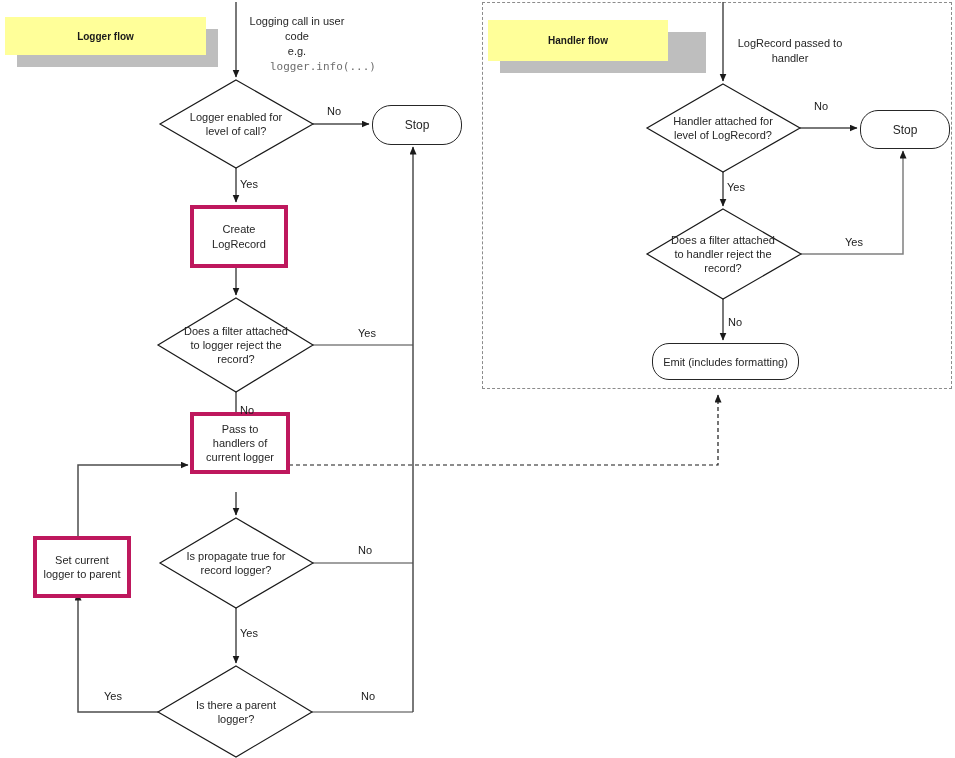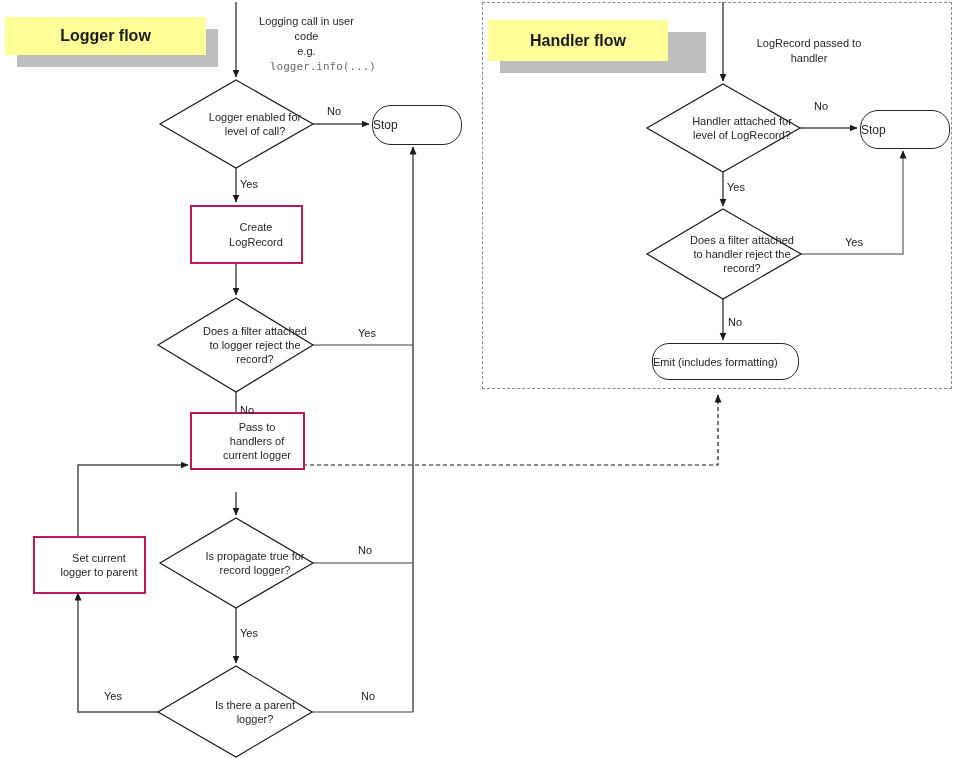--- a/index.html
+++ b/index.html
@@ -9,7 +9,7 @@
   }
   svg.wires{position:absolute;left:0;top:0;width:955px;height:758px;}
   .abs{position:absolute;}
-  .multiline{white-space:pre-line;padding-left:19px;}
+  .multiline{white-space:pre-line;}
   
   .section-label-shadow{background:#bebebe;}
   .section-label{

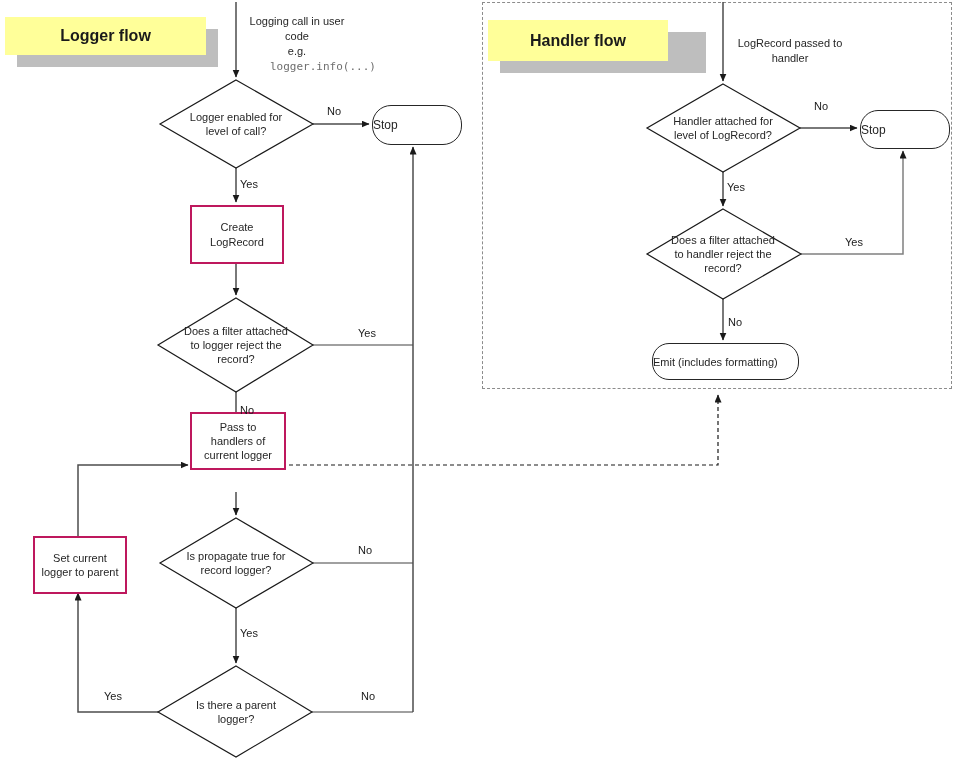--- a/index.html
+++ b/index.html
@@ -14,7 +14,7 @@
   .section-label-shadow{background:#bebebe;}
   .section-label{
     background:#ffff99;border:0;display:flex;align-items:center;justify-content:center;
-    font-weight:bold;font-size:16px;color:#1a1a1a;
+    font-weight:bold;font-size:10px;color:#1a1a1a;
   }
   
   .proc{

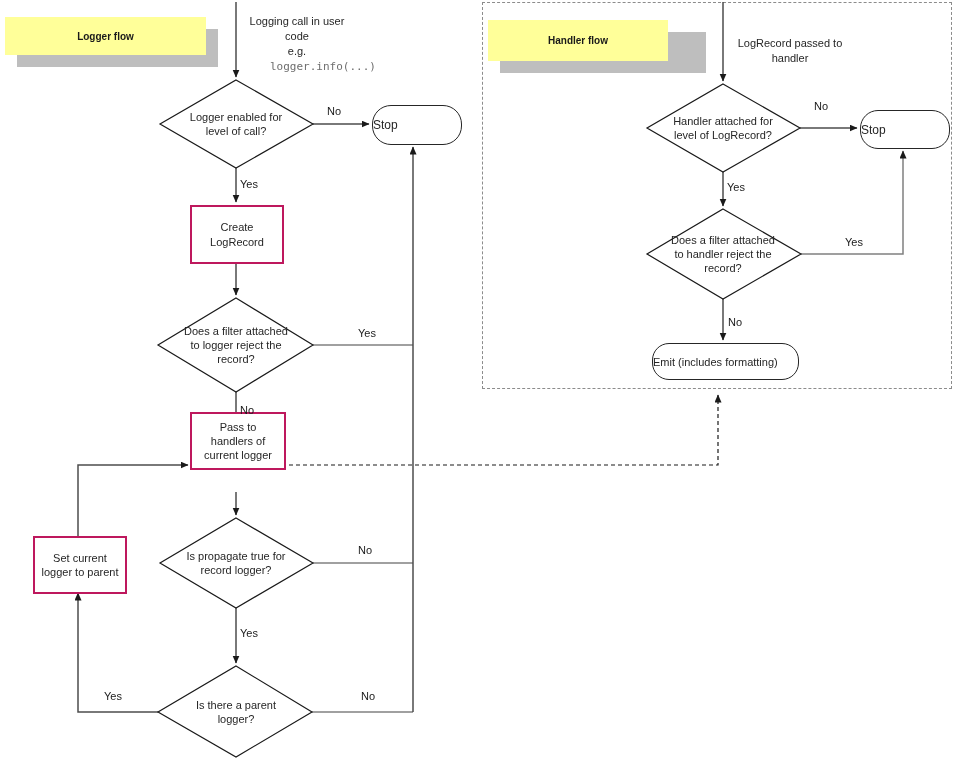--- a/index.html
+++ b/index.html
@@ -23,7 +23,7 @@
   }
   
   .stadium{
-    background:#ffffff;border:1.5px solid #262626;display:flex;align-items:center;justify-content:flex-start;
+    background:#ffffff;border:1.5px solid #262626;display:flex;align-items:center;justify-content:center;
     font-size:12px;
   }
   

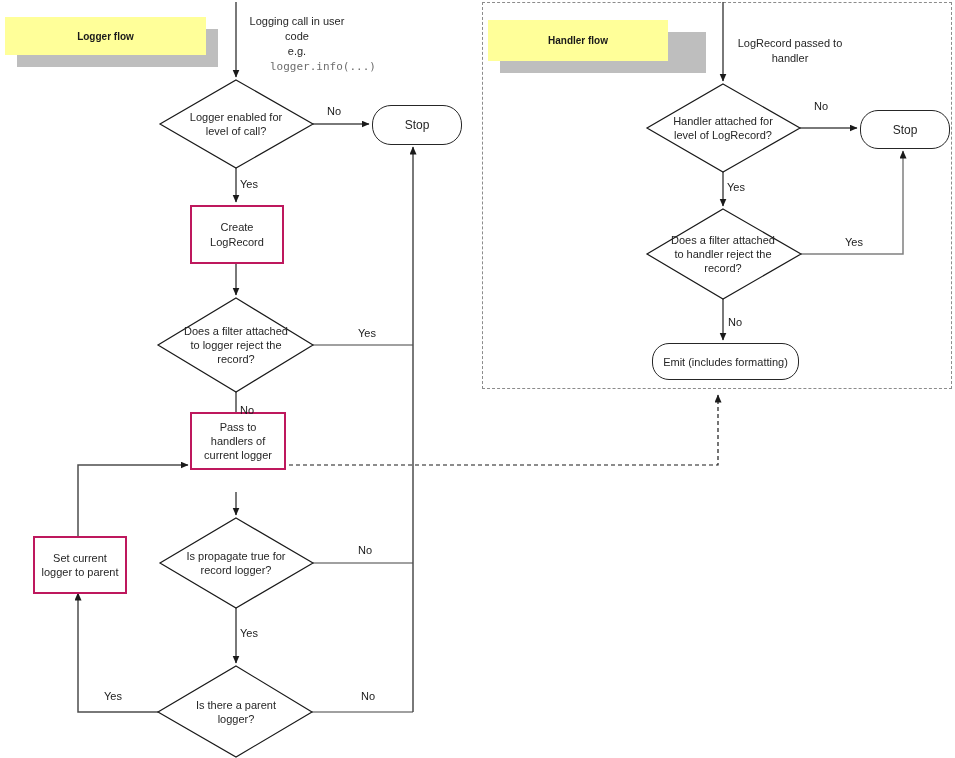--- a/index.html
+++ b/index.html
@@ -18,7 +18,7 @@
   }
   
   .proc{
-    background:#ffffff;border:2px solid #be185d;display:flex;align-items:center;justify-content:center;
+    background:#ffffff;border:4px solid #be185d;display:flex;align-items:center;justify-content:center;
     text-align:center;font-size:11px;line-height:1.3;
   }
   

